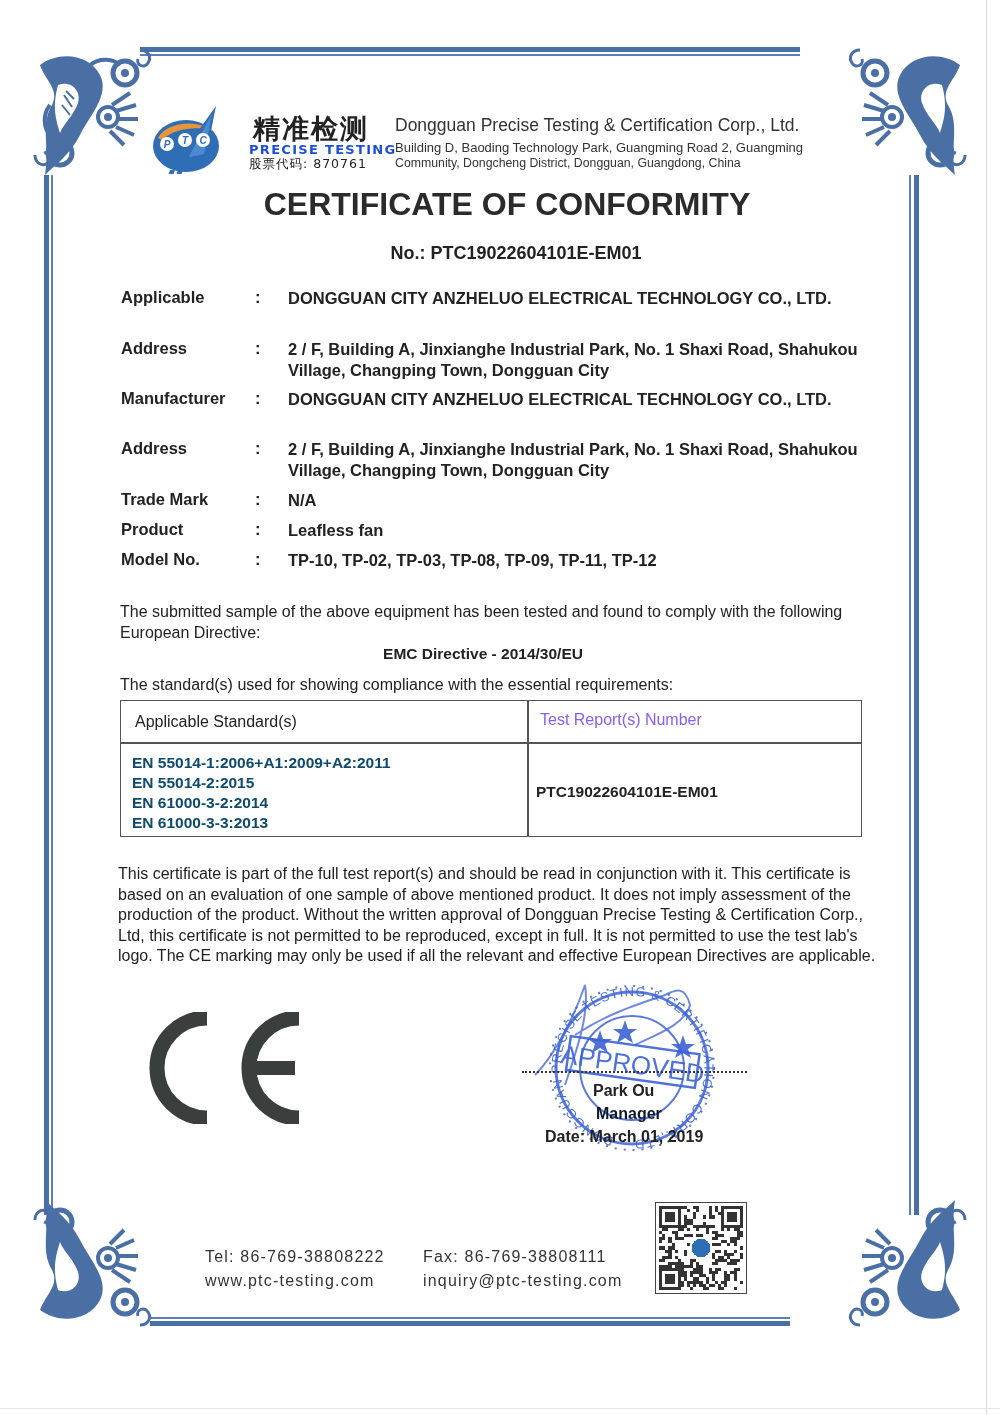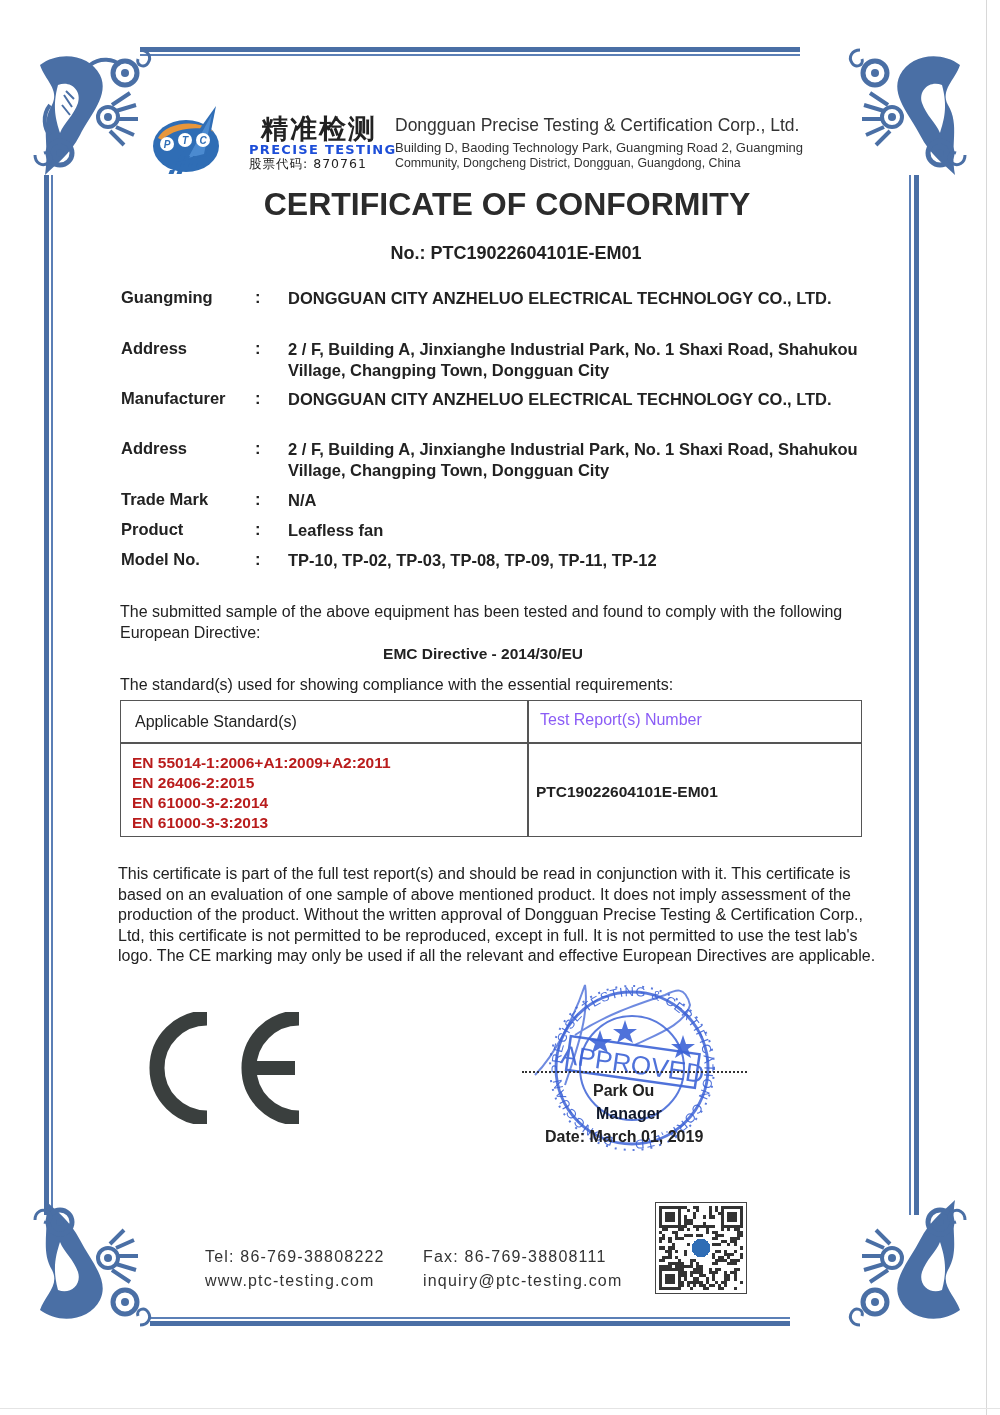--- a/index.html
+++ b/index.html
@@ -29,7 +29,7 @@
 
   
   .logo { position: absolute; left: 148px; top: 104px; width: 80px; height: 76px; }
-  .cn-name { position: absolute; left: 261px; top: 111px; font-size: 27px; font-weight: bold; letter-spacing: 2px; color: #222; font-family: "DejaVu Sans", sans-serif; }
+  .cn-name { position: absolute; left: 253px; top: 111px; font-size: 27px; font-weight: bold; letter-spacing: 2px; color: #222; font-family: "DejaVu Sans", sans-serif; }
   .precise { position: absolute; left: 249px; top: 142px; font-size: 13px; font-weight: bold; letter-spacing: 1.3px; color: #1d4ed8; font-family: "DejaVu Sans", sans-serif; }
   .stock { position: absolute; left: 249px; top: 156px; font-size: 12.5px; letter-spacing: 1px; color: #222; font-family: "DejaVu Sans", sans-serif; }
   .corp-name { position: absolute; left: 395px; top: 115px; font-size: 17.5px; color: #333; }

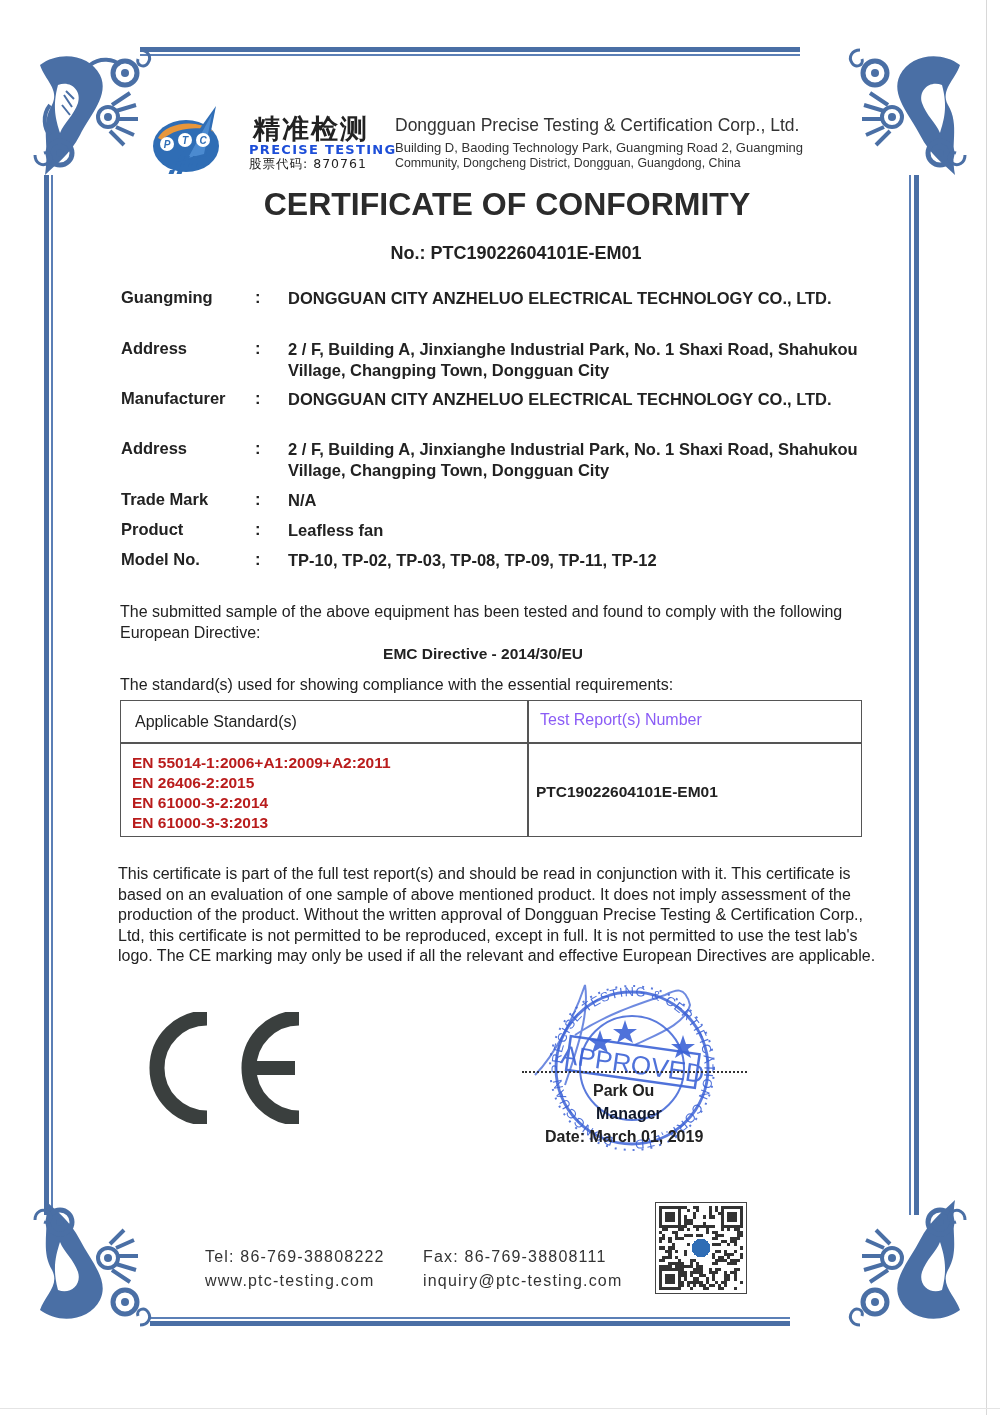--- a/index.html
+++ b/index.html
@@ -199,7 +199,7 @@
 <div class="cert-no">No.: PTC19022604101E-EM01</div>
 
 <div class="row" style="top:288px;">
-  <span class="lbl">Guangming</span>
+  <span class="lbl">Applicable</span>
   <span class="colon">:</span>
   <span class="val">DONGGUAN CITY ANZHELUO ELECTRICAL TECHNOLOGY CO., LTD.</span>
 </div>

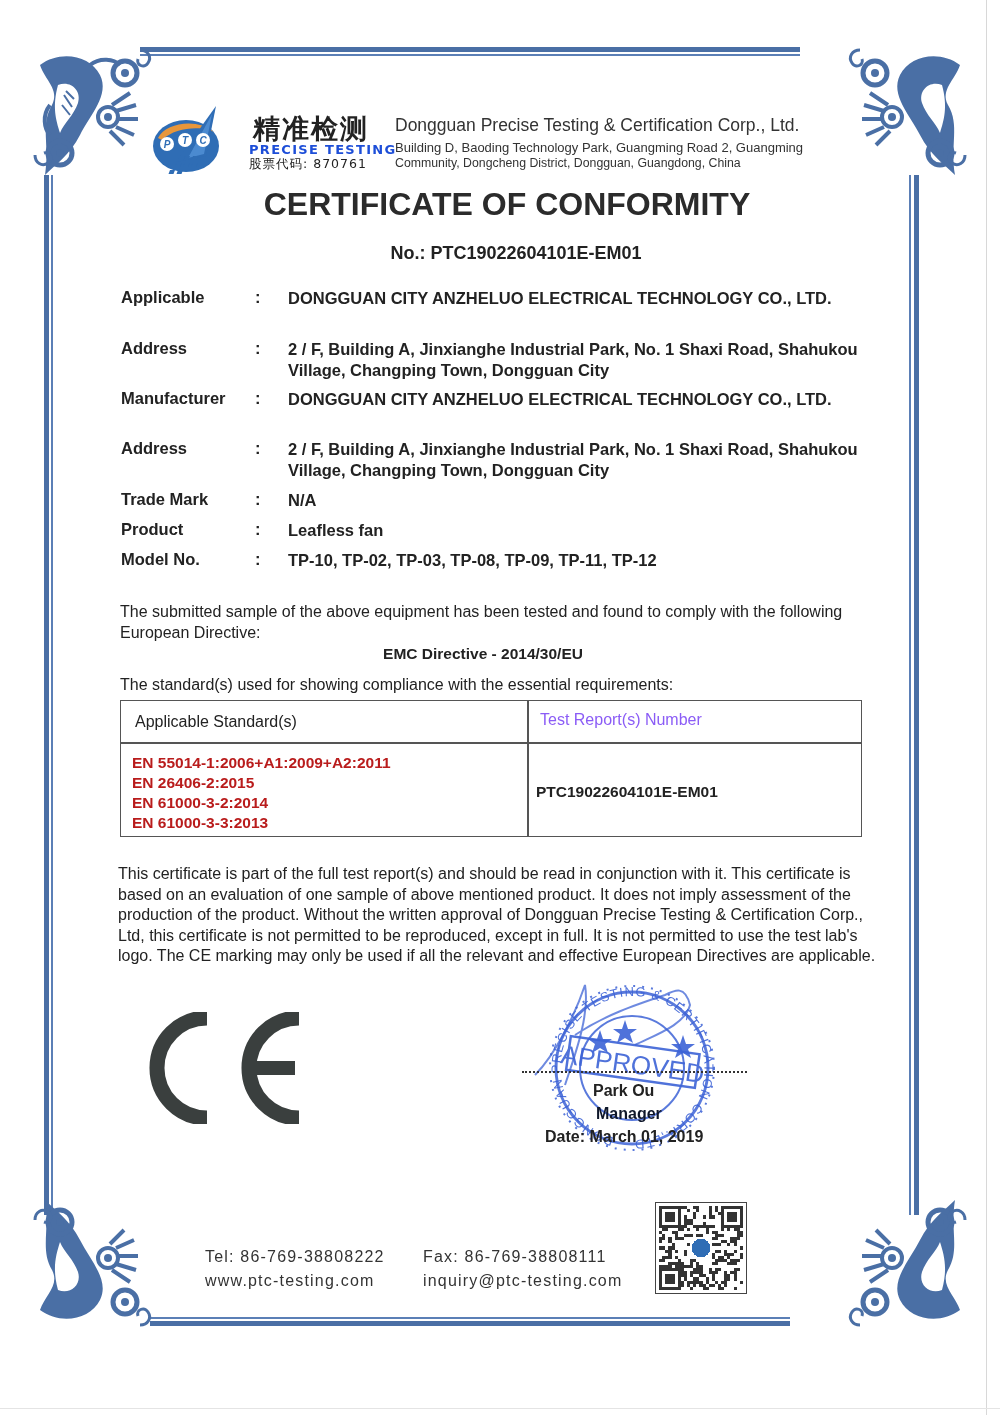--- a/index.html
+++ b/index.html
@@ -54,7 +54,7 @@
   .std-table .hline { position: absolute; left: 0; top: 41px; width: 100%; height: 1.5px; background: #555; }
   .th1 { position: absolute; left: 14px; top: 12px; font-size: 16px; color: #222; }
   .th2 { position: absolute; left: 419px; top: 10px; font-size: 16px; color: #8b5cf6; }
-  .std-list { position: absolute; left: 11px; top: 52px; font-size: 15.5px; font-weight: bold; color: #b91c1c; line-height: 20px; }
+  .std-list { position: absolute; left: 11px; top: 52px; font-size: 15.5px; font-weight: bold; color: #0c4a6e; line-height: 20px; }
   .report-no { position: absolute; left: 415px; top: 82px; font-size: 15.5px; font-weight: bold; color: #222; }
 
   .disclaimer { position: absolute; left: 118px; top: 864px; width: 760px; font-size: 16px; color: #222; line-height: 20.6px; }

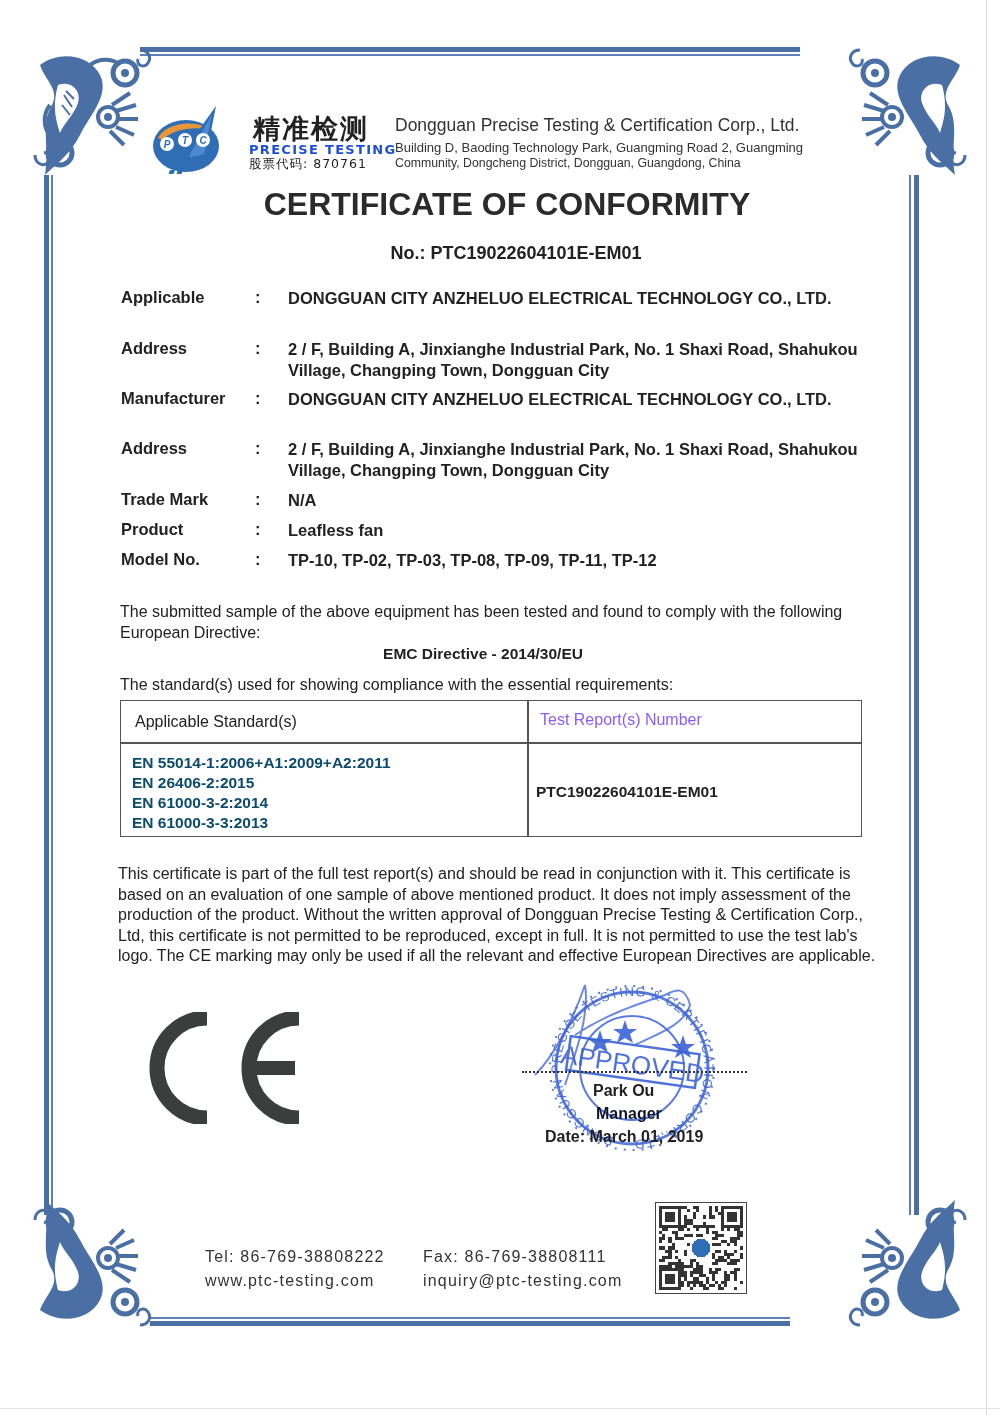--- a/index.html
+++ b/index.html
@@ -245,7 +245,7 @@
   <div class="th2">Test Report(s) Number</div>
   <div class="std-list">
     <div>EN 55014-1:2006+A1:2009+A2:2011</div>
-    <div>EN 26406-2:2015</div>
+    <div>EN 55014-2:2015</div>
     <div>EN 61000-3-2:2014</div>
     <div>EN 61000-3-3:2013</div>
   </div>

